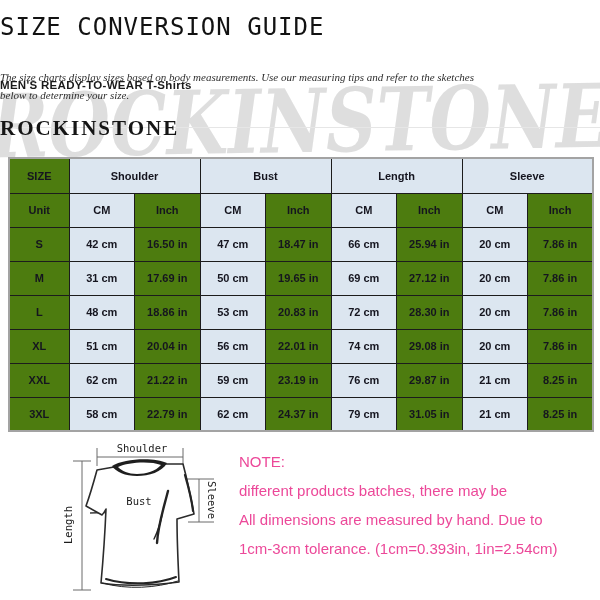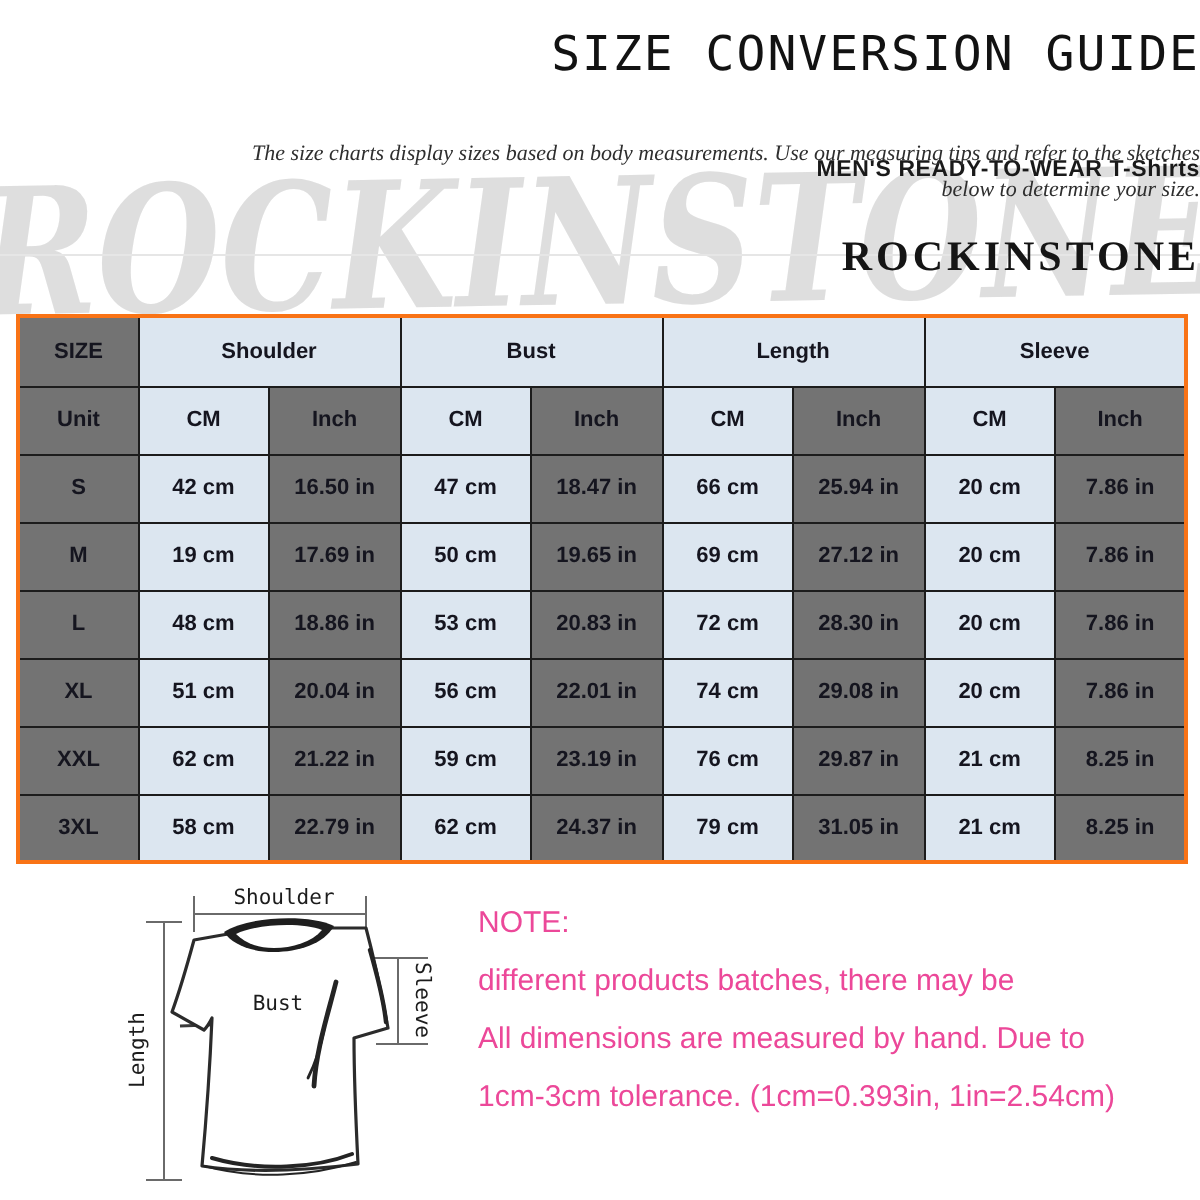--- a/index.html
+++ b/index.html
@@ -5,7 +5,7 @@
   html,body{margin:0;padding:0;background:#fff;}
   .stage{position:relative;width:600px;height:600px;background:#ffffff;overflow:hidden;
          font-family:"Liberation Sans",sans-serif;color:#111;}
-  .center{width:600px;text-align:right;position:absolute;left:0;}
+  .center{width:600px;text-align:left;position:absolute;left:0;}
 
   .wm-svg{position:absolute;left:-12px;top:76px;z-index:0;}
   .hairline{position:absolute;left:0;top:127px;width:600px;height:1px;background:#e6e6e6;z-index:0;}

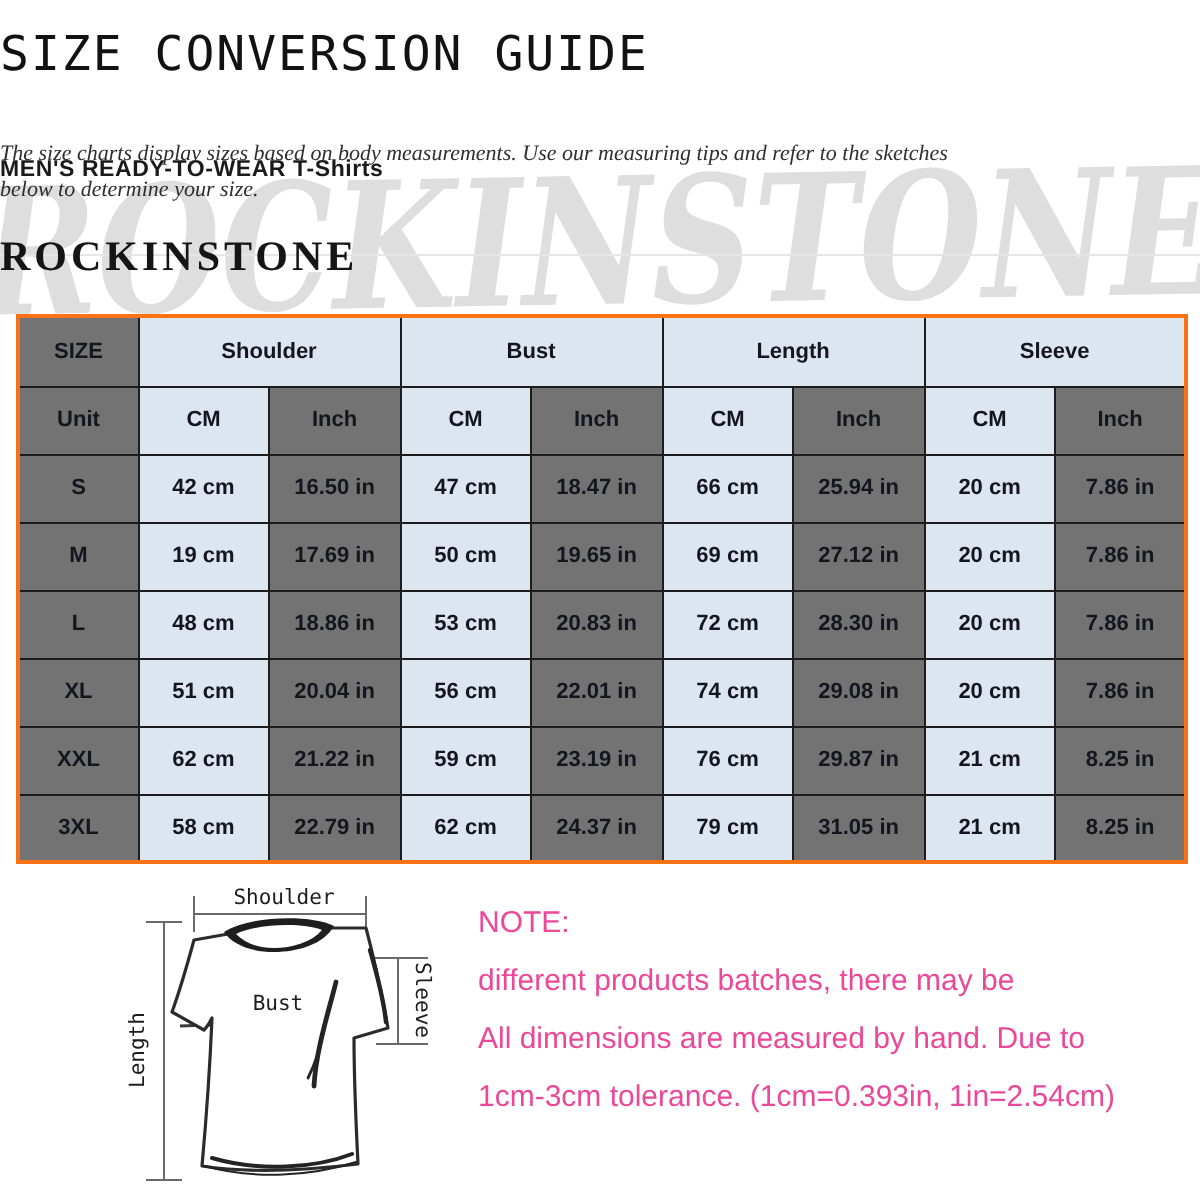--- a/index.html
+++ b/index.html
@@ -19,8 +19,8 @@
          letter-spacing:2px;color:#151515;z-index:2;}
 
   table.sizes{position:absolute;left:8px;top:157px;width:584px;z-index:2;
-              border-collapse:collapse;table-layout:fixed;background:#737373;
-              border:2px solid #f97316;}
+              border-collapse:collapse;table-layout:fixed;background:#4d7c0f;
+              border:2px solid #a3a3a3;}
   table.sizes th,table.sizes td{border:1px solid #1c1c1c;text-align:center;vertical-align:middle;
               font-size:11px;font-weight:bold;color:#15151f;padding:0;}
   table.sizes .blue{background:#dce6f0;}

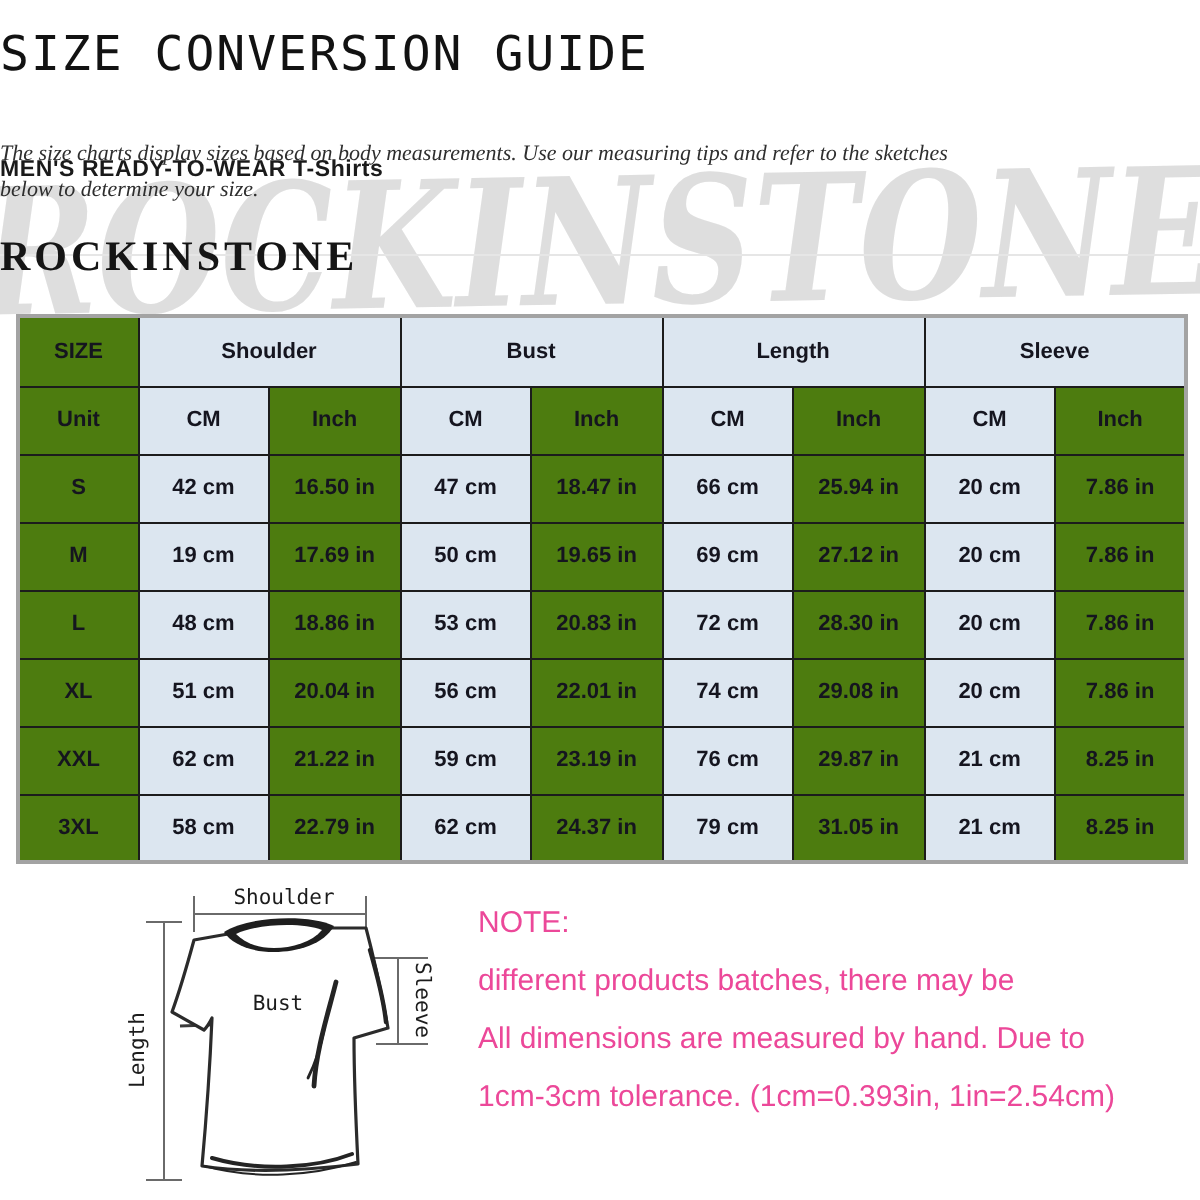--- a/index.html
+++ b/index.html
@@ -94,7 +94,7 @@
     </tr>
     <tr>
       <td>M</td>
-      <td class="blue">19 cm</td>
+      <td class="blue">31 cm</td>
       <td>17.69 in</td>
       <td class="blue">50 cm</td>
       <td>19.65 in</td>

